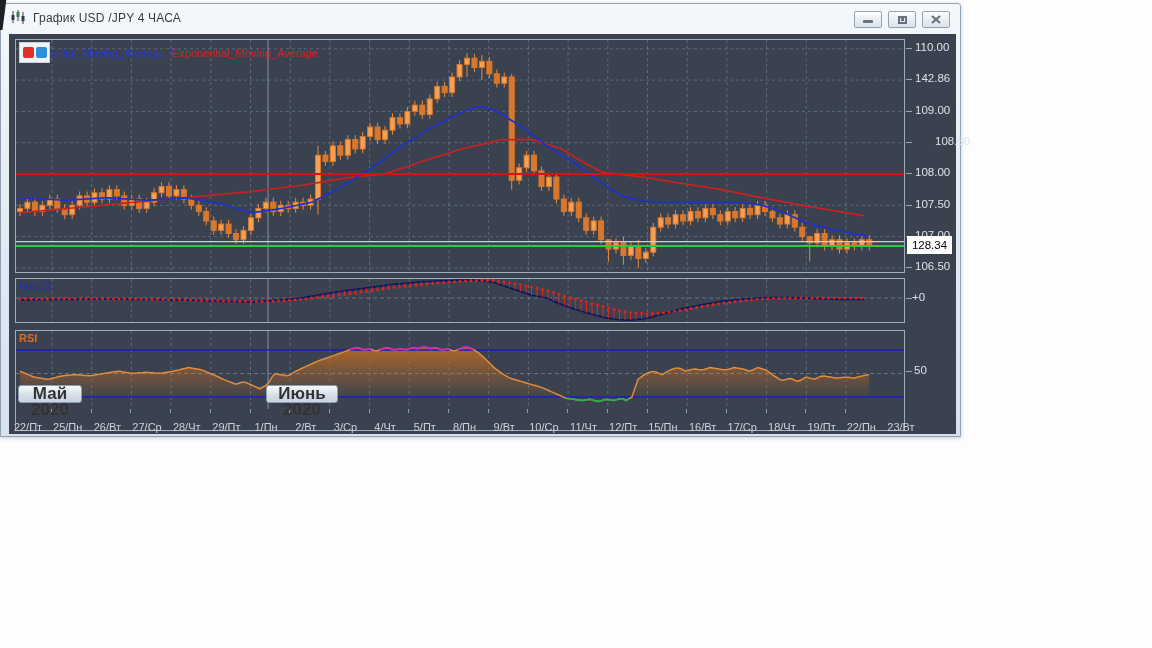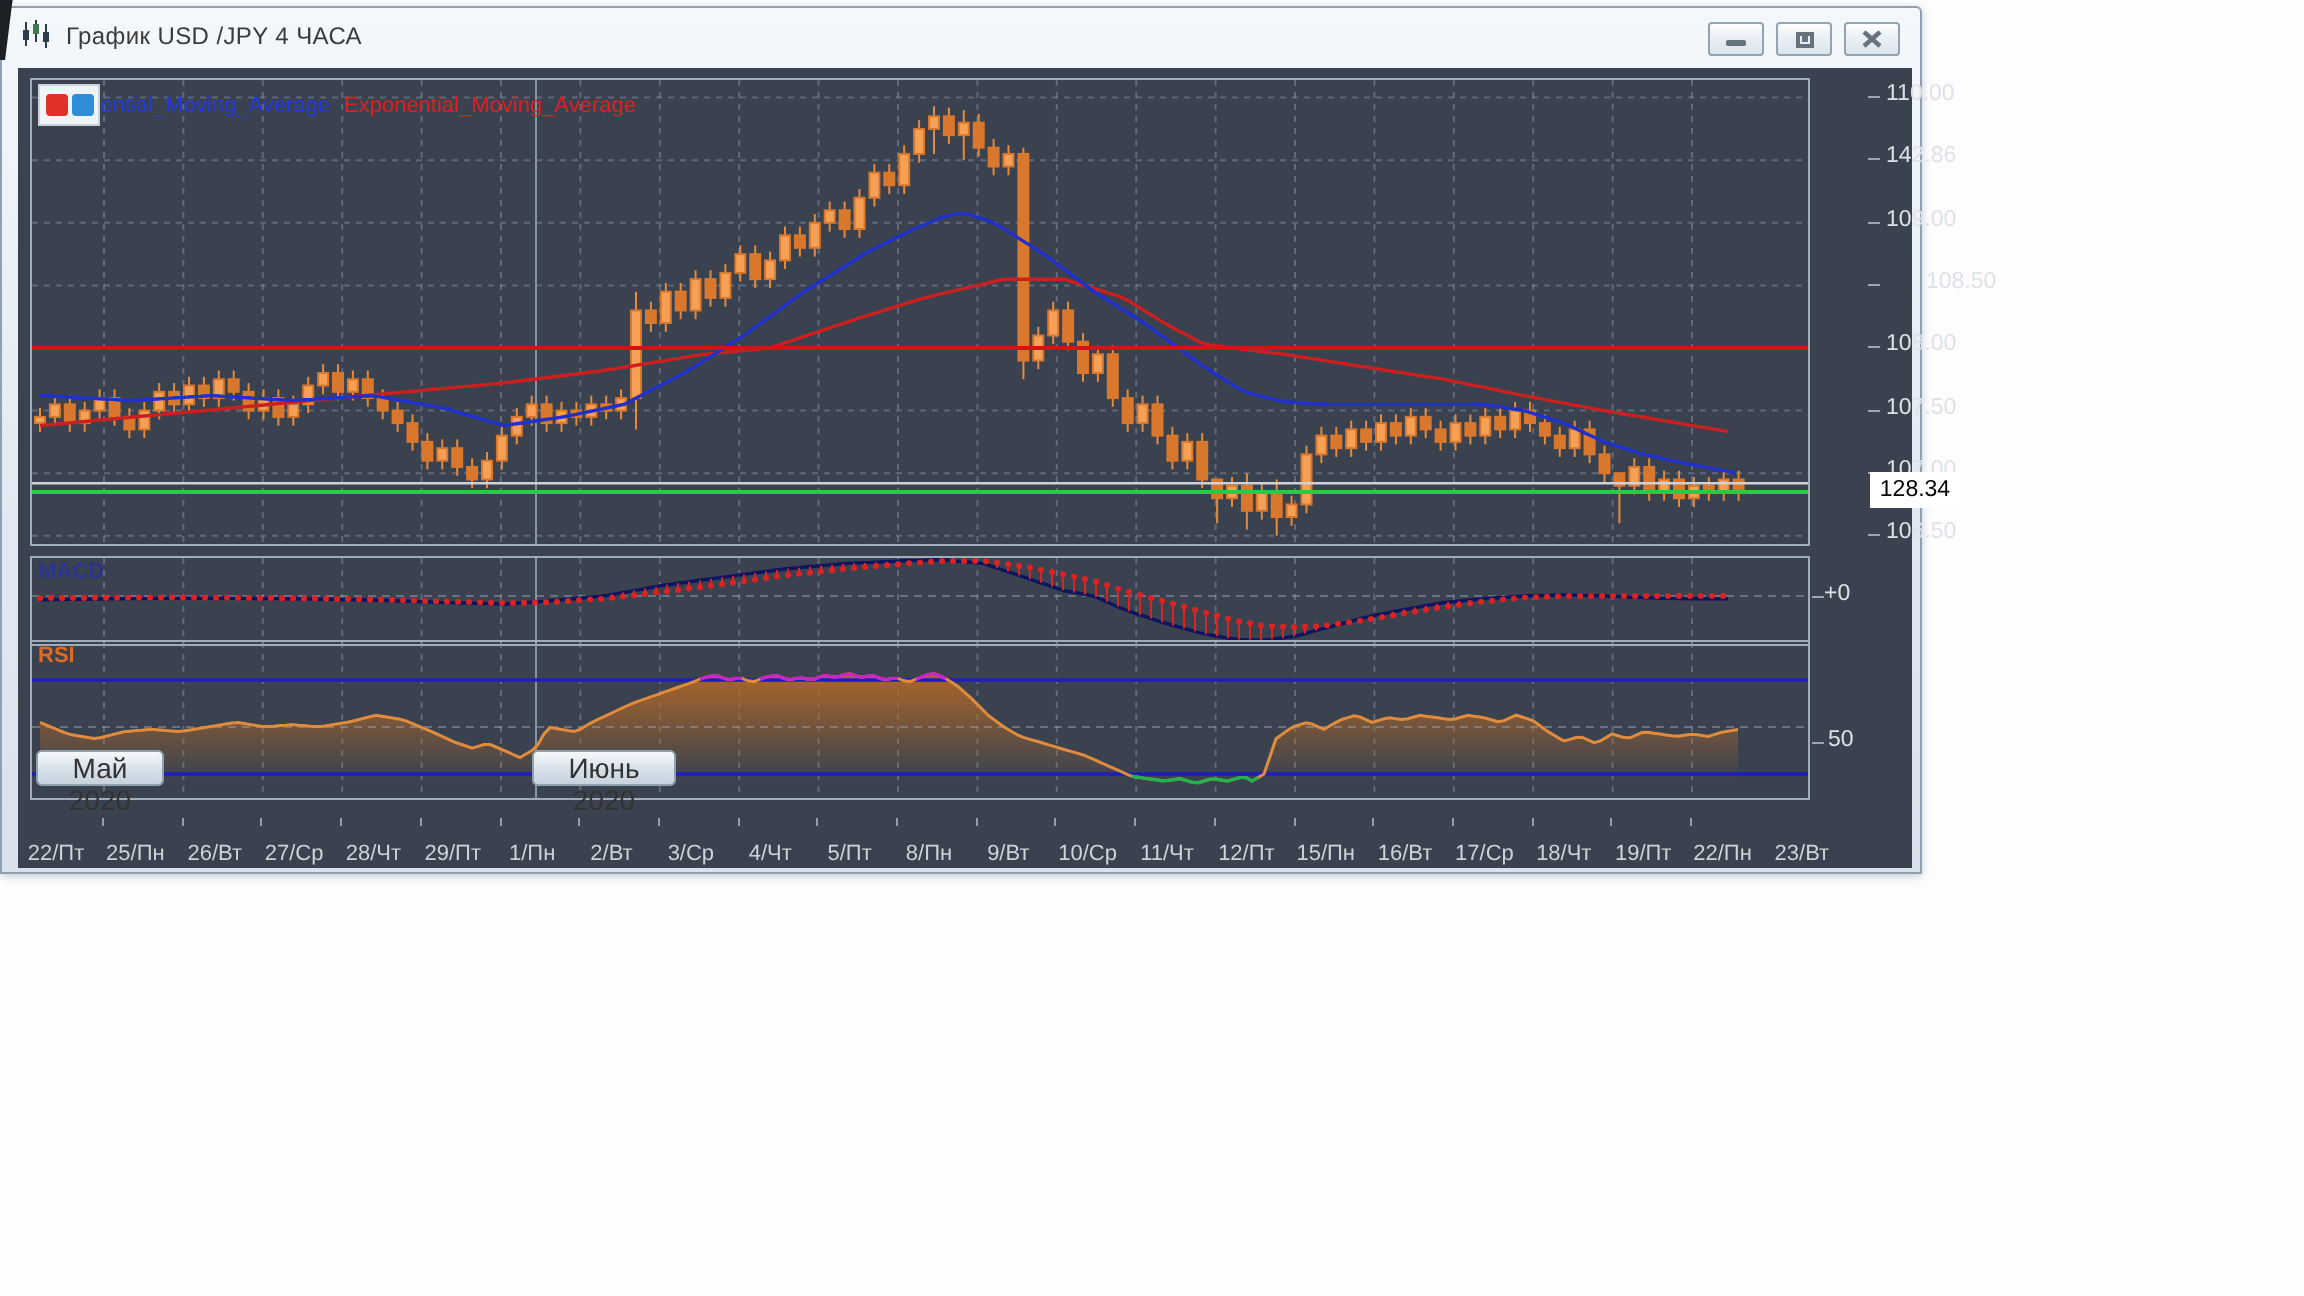--- a/index.html
+++ b/index.html
@@ -42,7 +42,7 @@
   .sw { width:11px; height:11px; border-radius:2px; }
 
   
-  .yaxis { position:absolute; left:925px; top:0; width:50px; height:400px; }
+  .yaxis { position:absolute; left:897px; top:0; width:50px; height:400px; }
   .ytick { position:absolute; left:9px; height:14px; font-size:11.5px; color:#dde2e8; white-space:nowrap; }
   .ymark { position:absolute; left:0; width:6px; height:1px; background:#9aa7b5; }
   .pricebox { position:absolute; left:1px; width:45px; height:18px; background:#ffffff; color:#000;

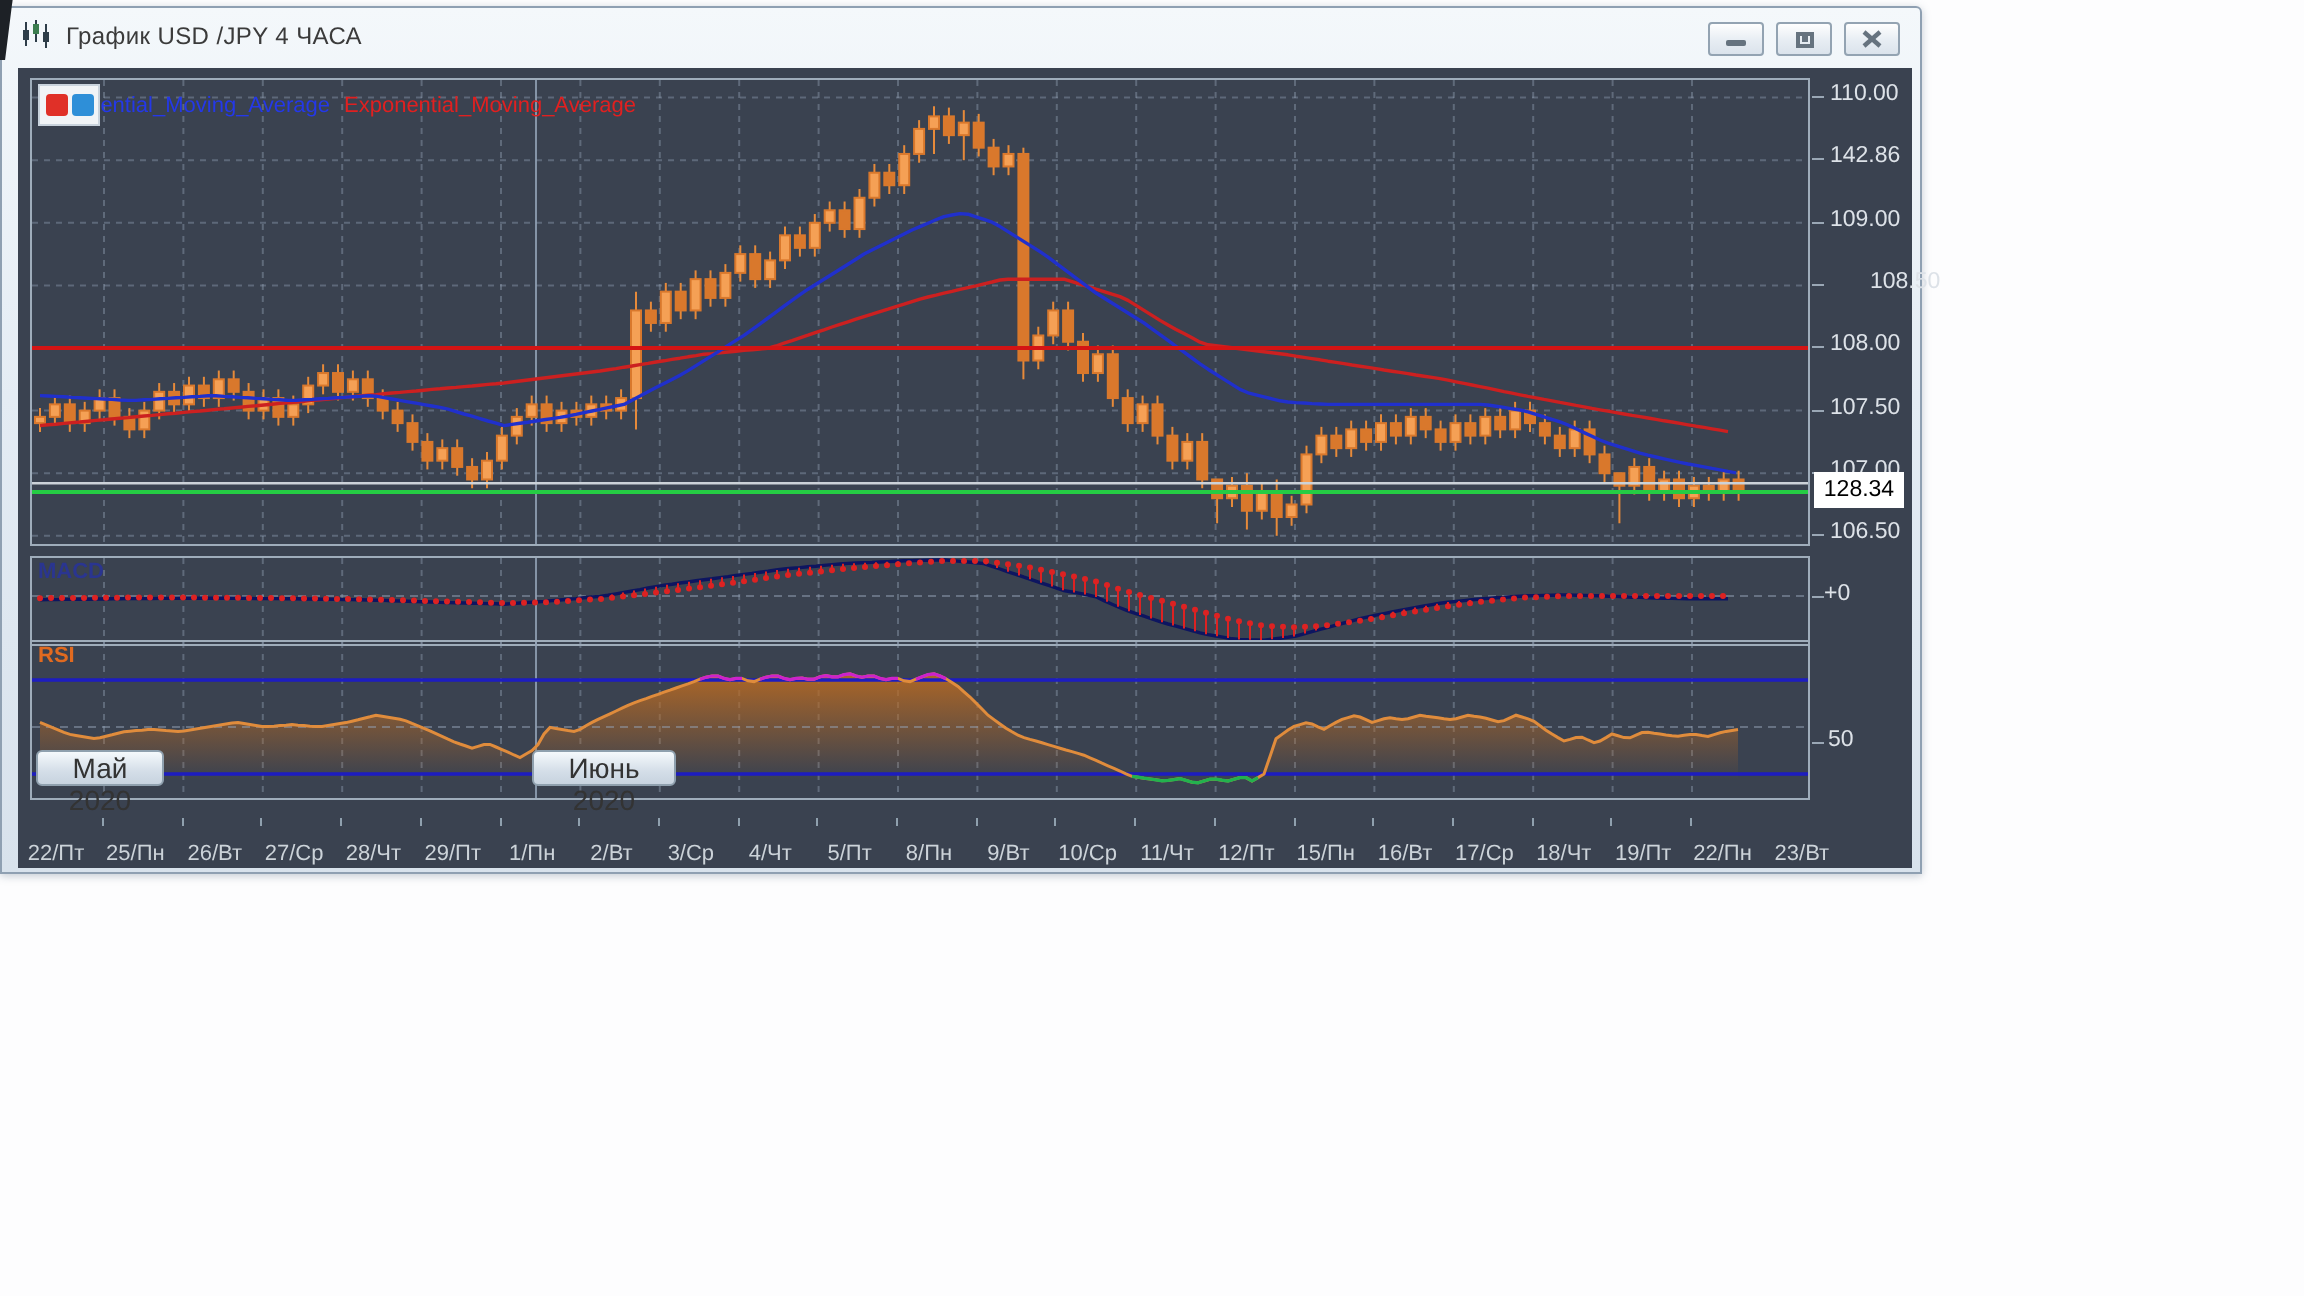--- a/index.html
+++ b/index.html
@@ -27,7 +27,7 @@
   .panel svg { display:block; }
   .panel-main { left:6px; top:5px;   width:890px; height:234px; }
   .panel-macd { left:6px; top:244px; width:890px; height:45px; }
-  .panel-rsi  { left:6px; top:286px; width:890px; height:80px; }
+  .panel-rsi  { left:6px; top:296px; width:890px; height:101px; }
 
   .ind-label { position:absolute; left:3px; top:1px; font-size:11px; pointer-events:none; }
   .macd-label { color:#2a3590; font-weight:bold; }

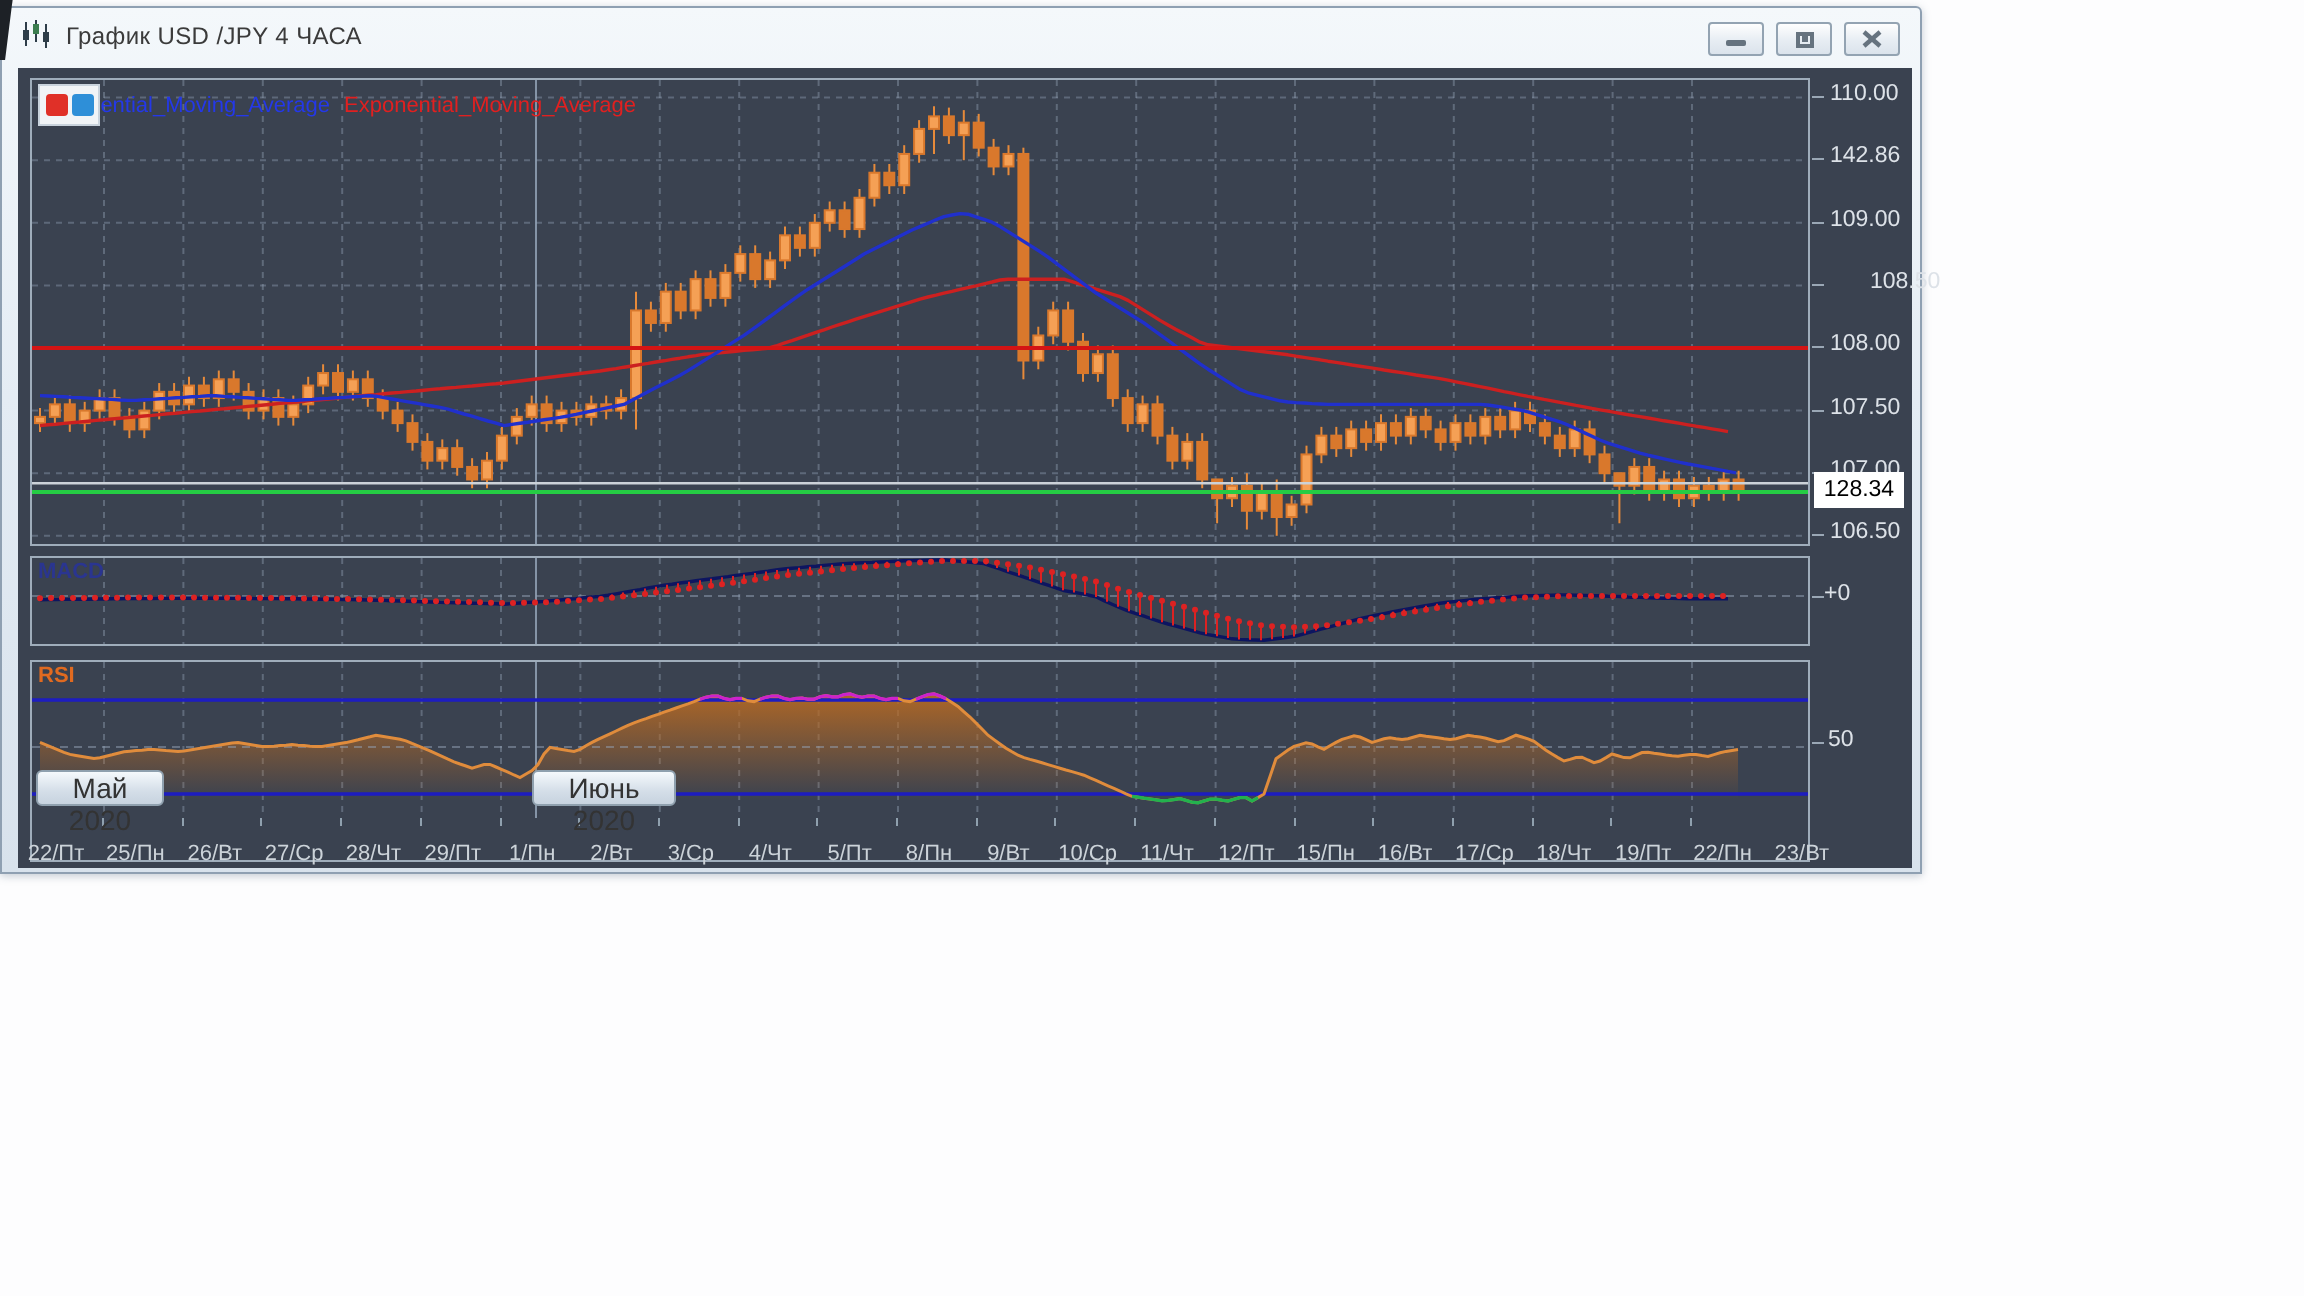--- a/index.html
+++ b/index.html
@@ -54,7 +54,7 @@
   
   .monthbox { position:absolute; top:54px; height:18px; border:1px solid #8fa0ae; border-radius:3px;
     background:linear-gradient(180deg,#f5f9fc,#d4dee8 60%,#c7d3df);
-    font-size:14px; font-weight:normal; color:#333; text-align:center; line-height:16px; z-index:2; }
+    font-size:17px; font-weight:bold; color:#333; text-align:center; line-height:16px; z-index:2; }
   .month-may  { left:2px;   width:64px; }
   .month-june { left:250px; width:72px; }
 

